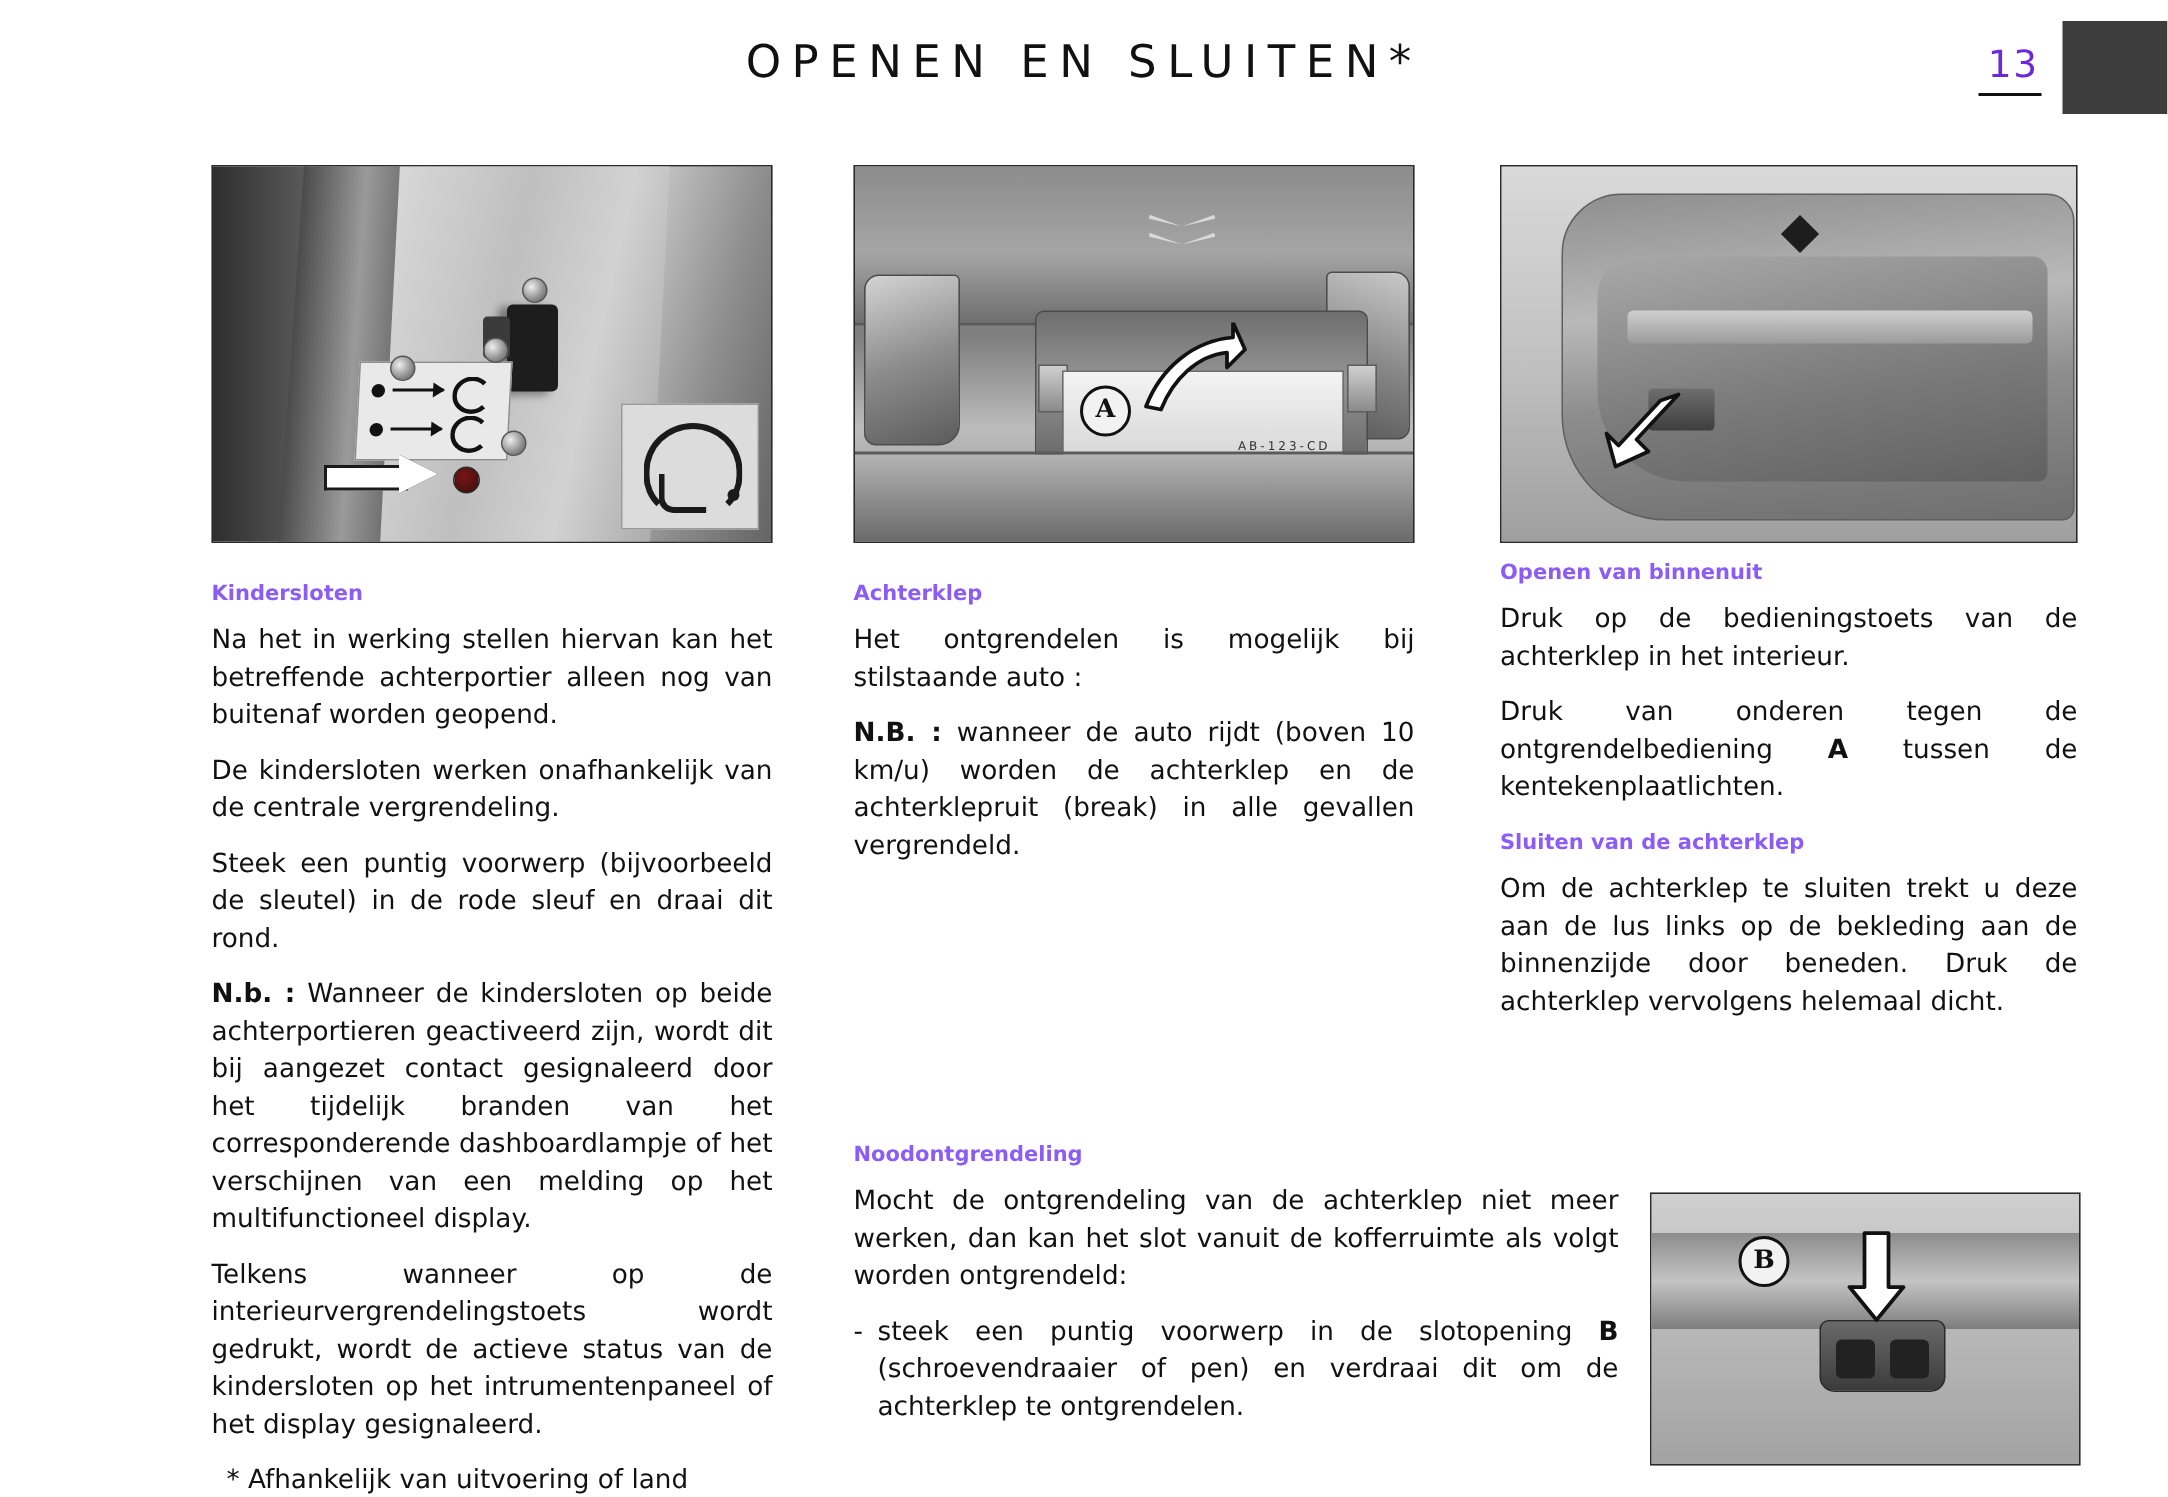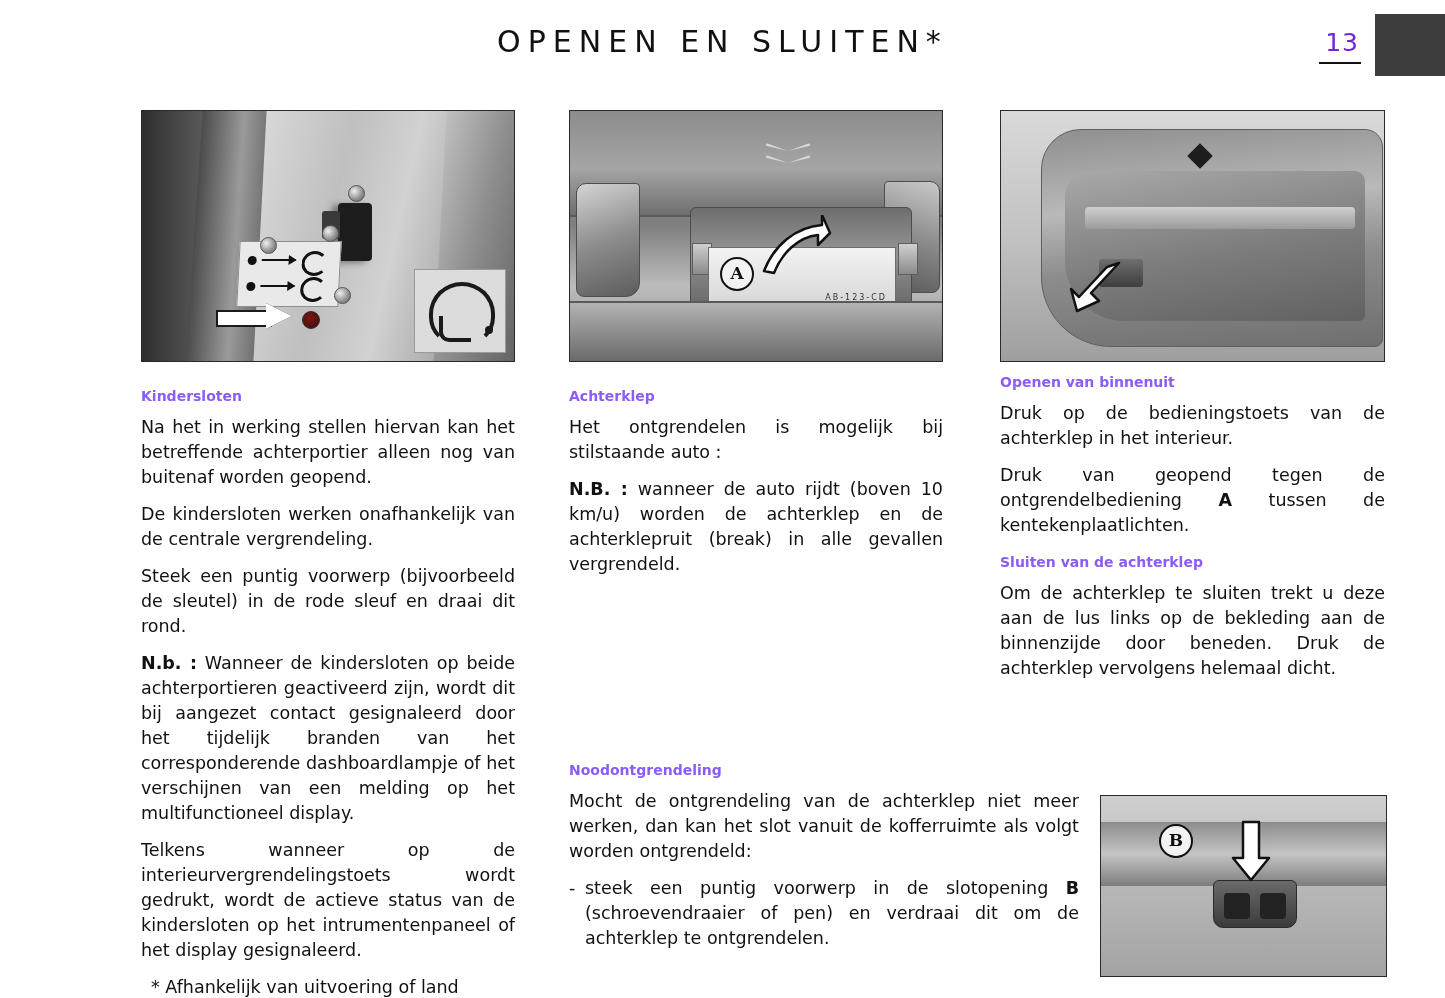--- a/index.html
+++ b/index.html
@@ -476,7 +476,7 @@
     <p class="para">Druk op de bedieningstoets van de achterklep in het interieur.</p>
 
     <p class="para">
-      <span>Druk van geopend tegen de ontgrendelbediening </span><b>A</b><span> tussen de kentekenplaatlichten.</span>
+      <span>Druk van onderen tegen de ontgrendelbediening </span><b>A</b><span> tussen de kentekenplaatlichten.</span>
     </p>
 
     <h3 class="sec-head">Sluiten van de achterklep</h3>

